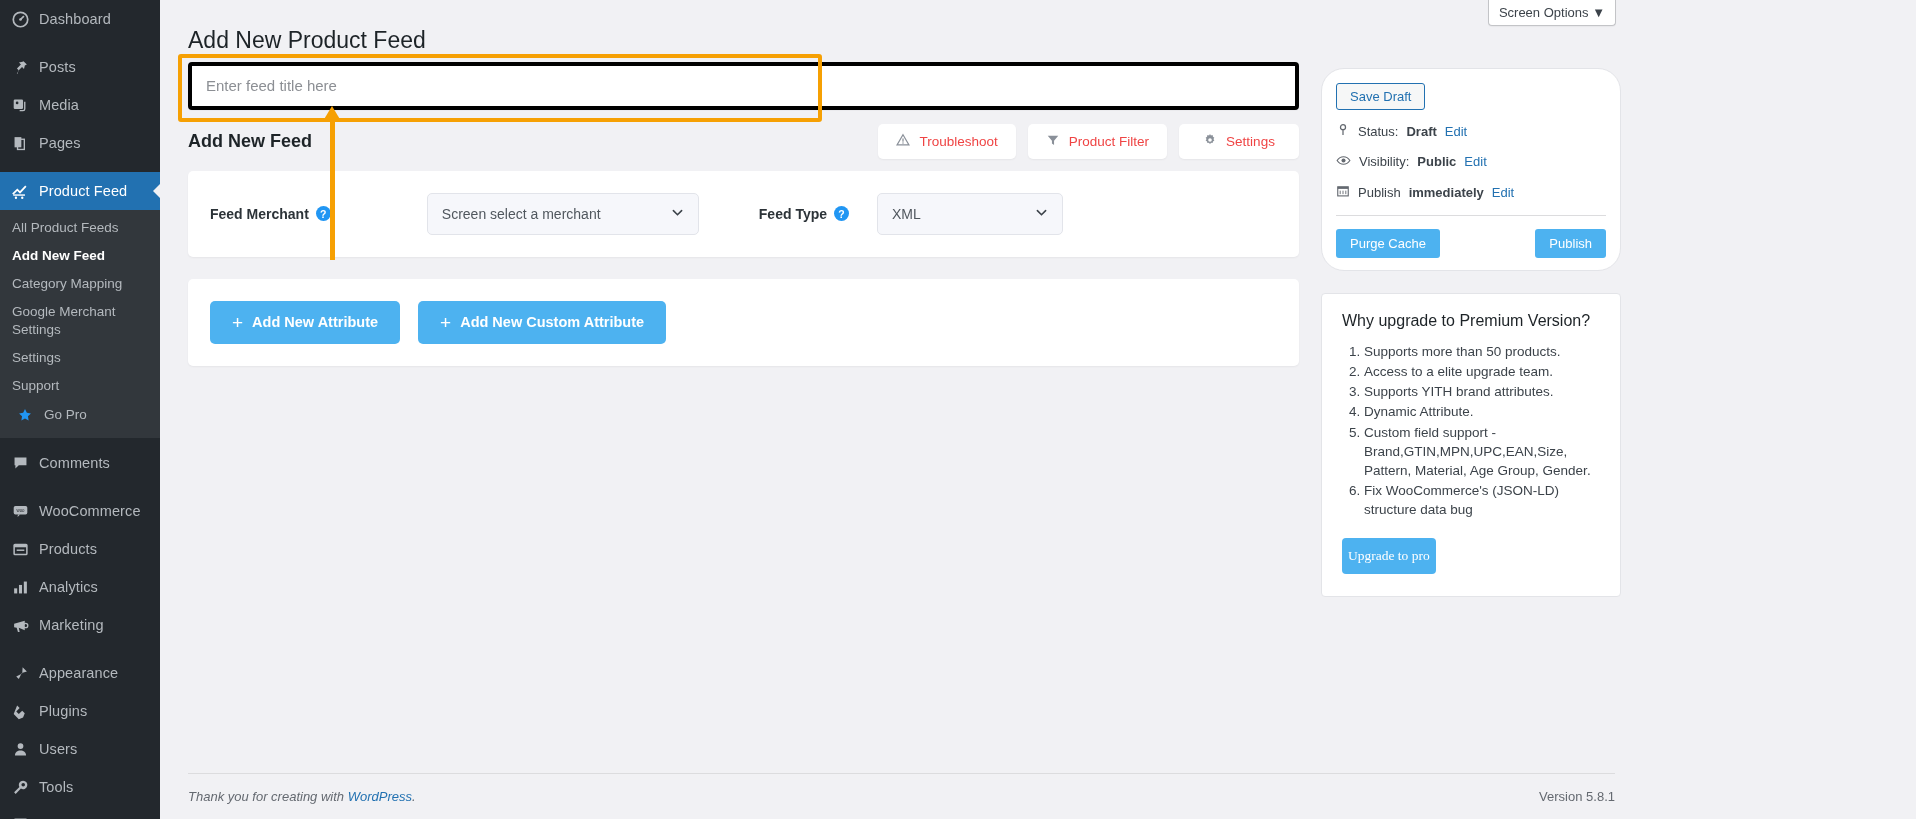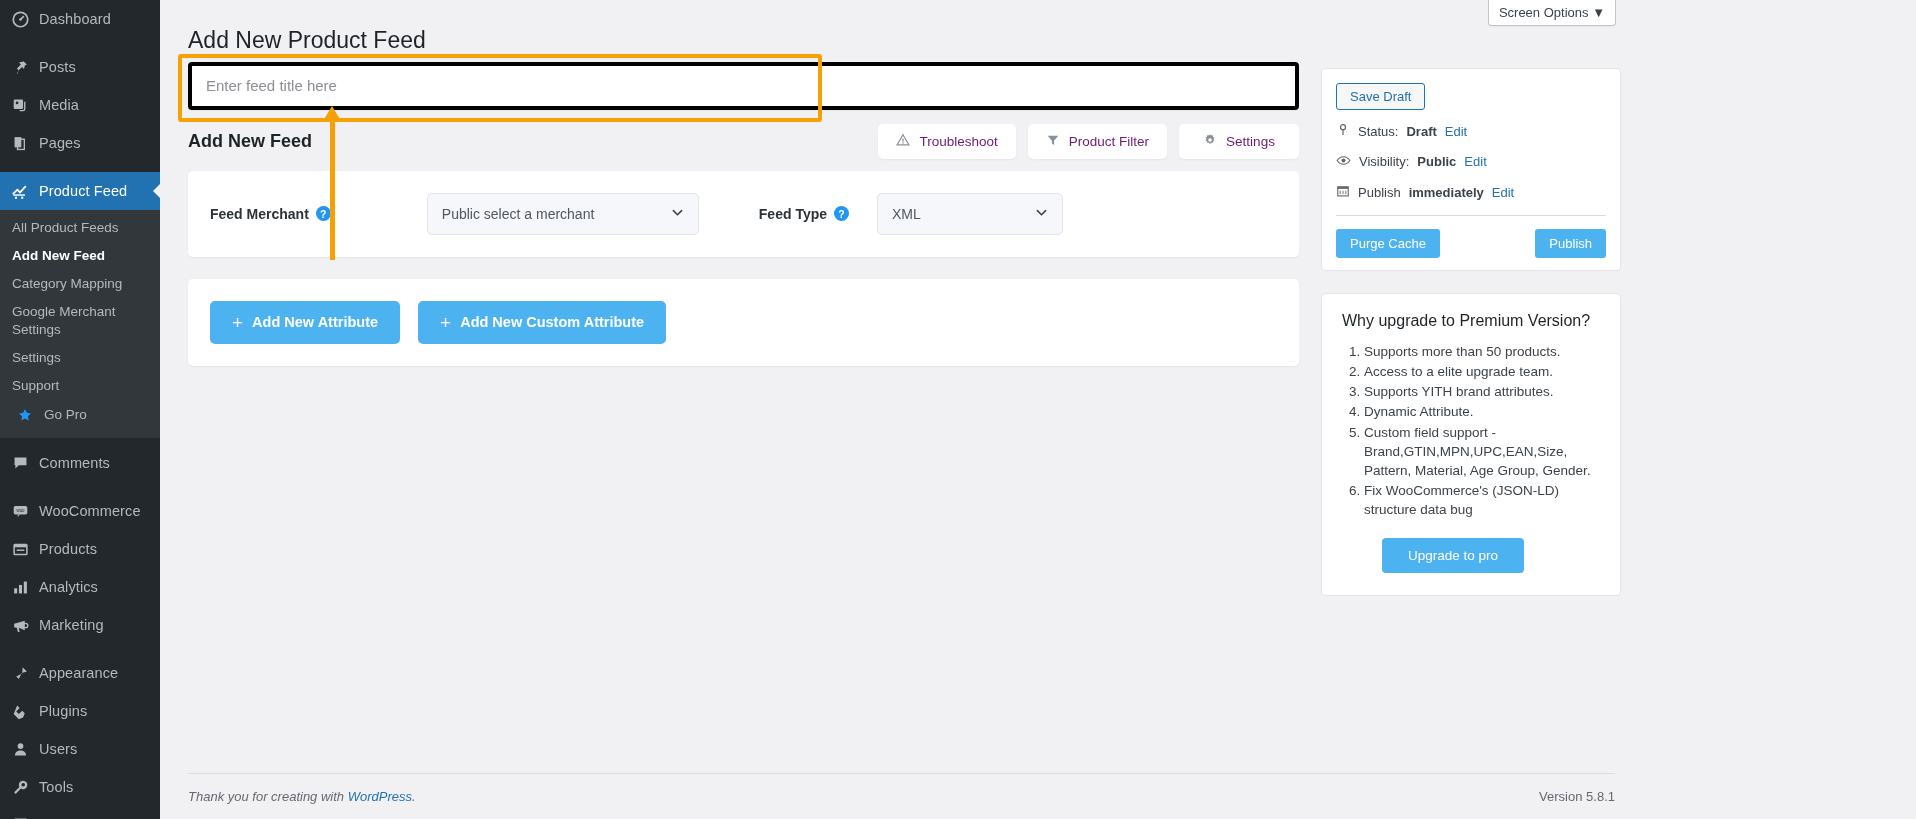--- a/index.html
+++ b/index.html
@@ -161,7 +161,7 @@
     background: #fff; border: 1px solid #e3e4e8; border-radius: 4px;
     margin-bottom: 22px;
   }
-  .publish-panel { padding: 14px 14px 12px 14px; }
+  .publish-panel { padding: 14px 14px 12px 14px; border-radius: 23px; }
   .save-draft {
     background: #f6f7f7; border: 1px solid #2271b1; border-radius: 3px;
     color: #2271b1; font-size: 13px; padding: 5px 13px; cursor: pointer;

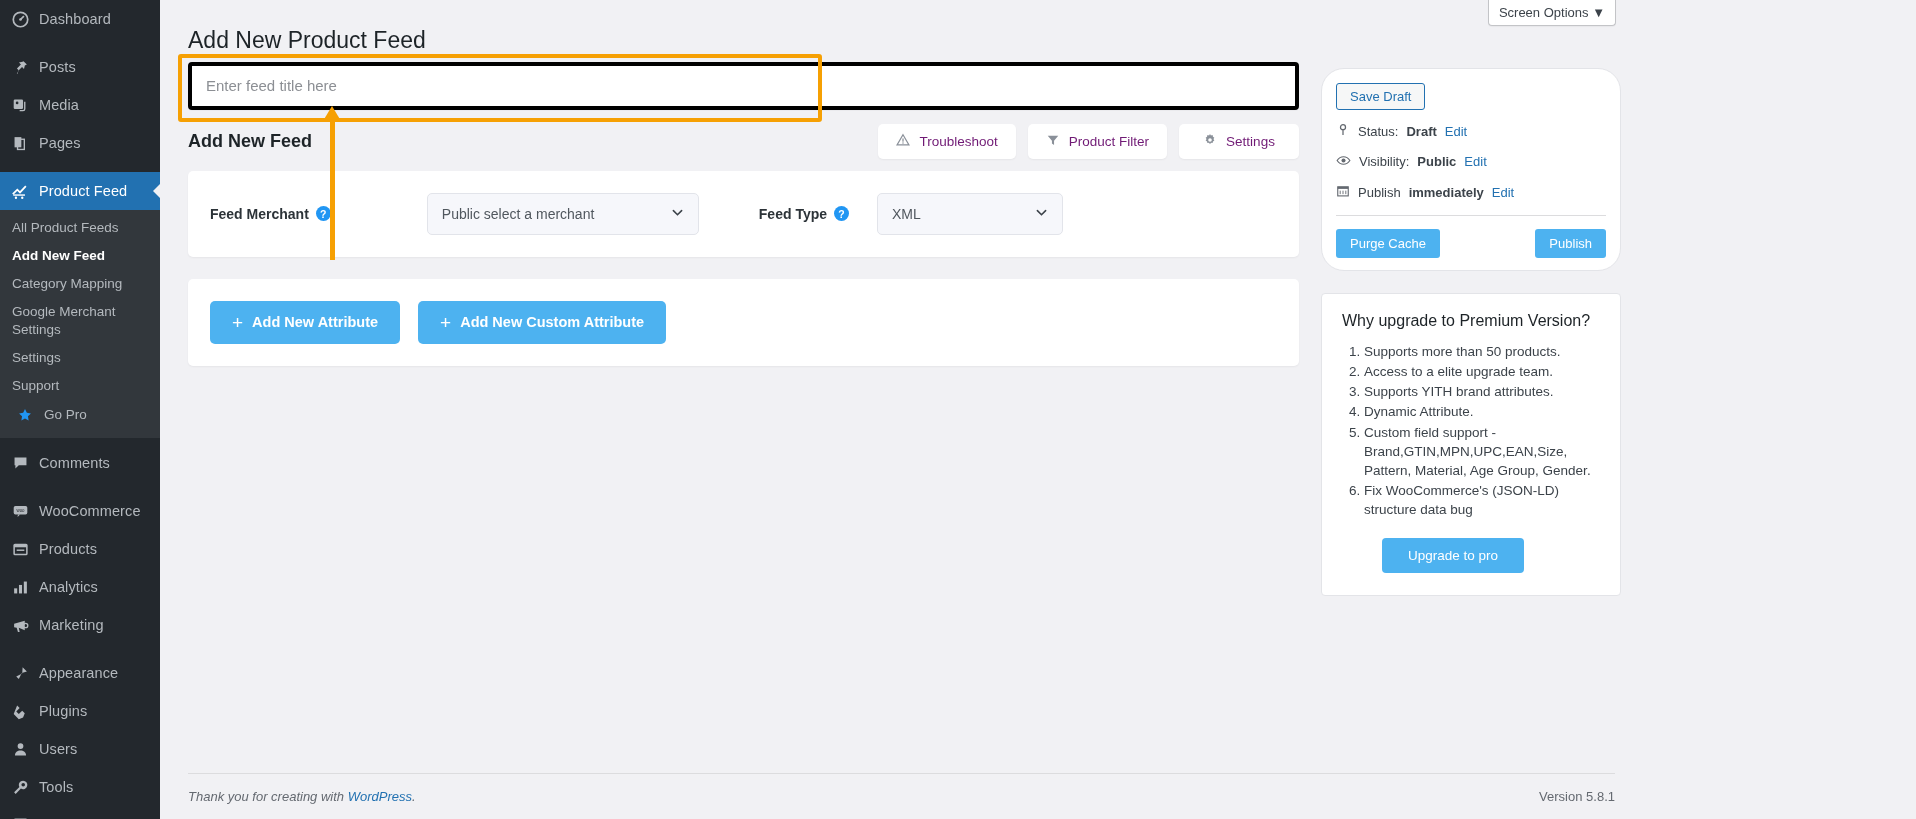--- a/index.html
+++ b/index.html
@@ -106,7 +106,7 @@
   .tool-btns { display: flex; gap: 12px; }
   .tool-btn {
     background: #fff; border: none; border-radius: 5px;
-    padding: 9px 18px; font-size: 13.5px; color: #701a75;
+    padding: 9px 18px; font-size: 13.5px; color: #ef4444;
     display: inline-flex; align-items: center; gap: 9px;
     cursor: pointer; box-shadow: 0 1px 2px rgba(0,0,0,.05);
     min-width: 120px; justify-content: center;

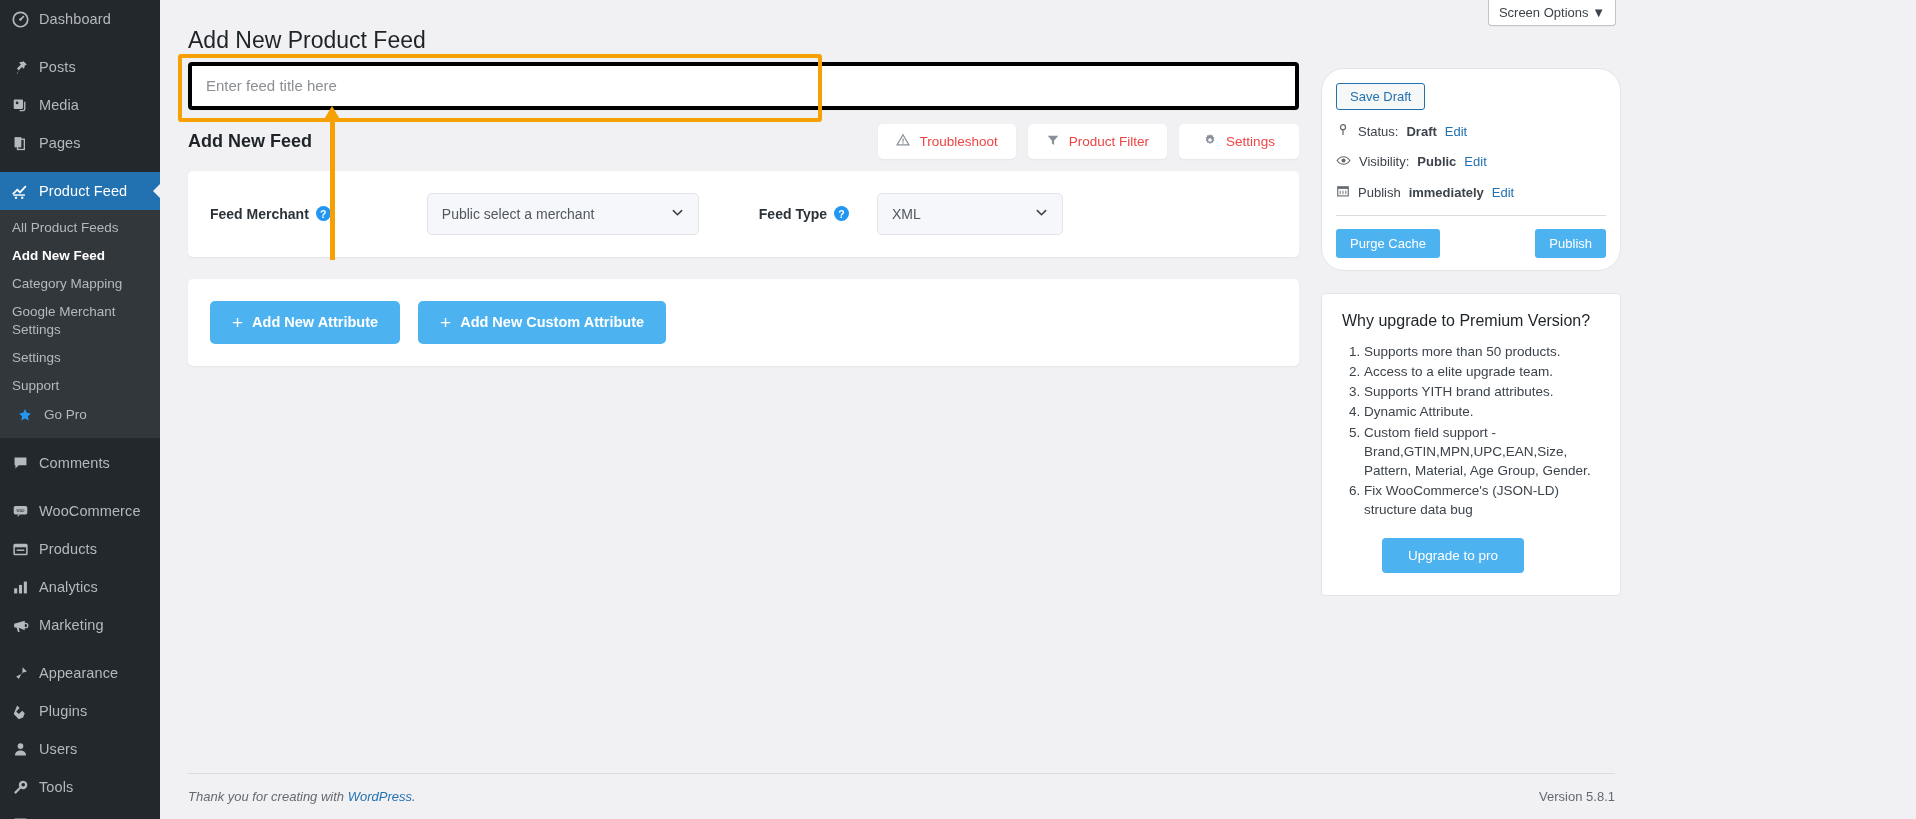--- a/index.html
+++ b/index.html
@@ -467,7 +467,7 @@
               <span class="help-ico">?</span>
             </label>
             <div class="select-box merchant-select">
-              <span>Public select a merchant</span>
+              <span>Screen select a merchant</span>
               <span class="chev">
                 <svg width="15" height="15" viewBox="0 0 20 20">
                     <path d="M4.5 7.5L10 13l5.5-5.5" stroke="#3c434a" stroke-width="2.1" fill="none" stroke-linecap="round"></path>

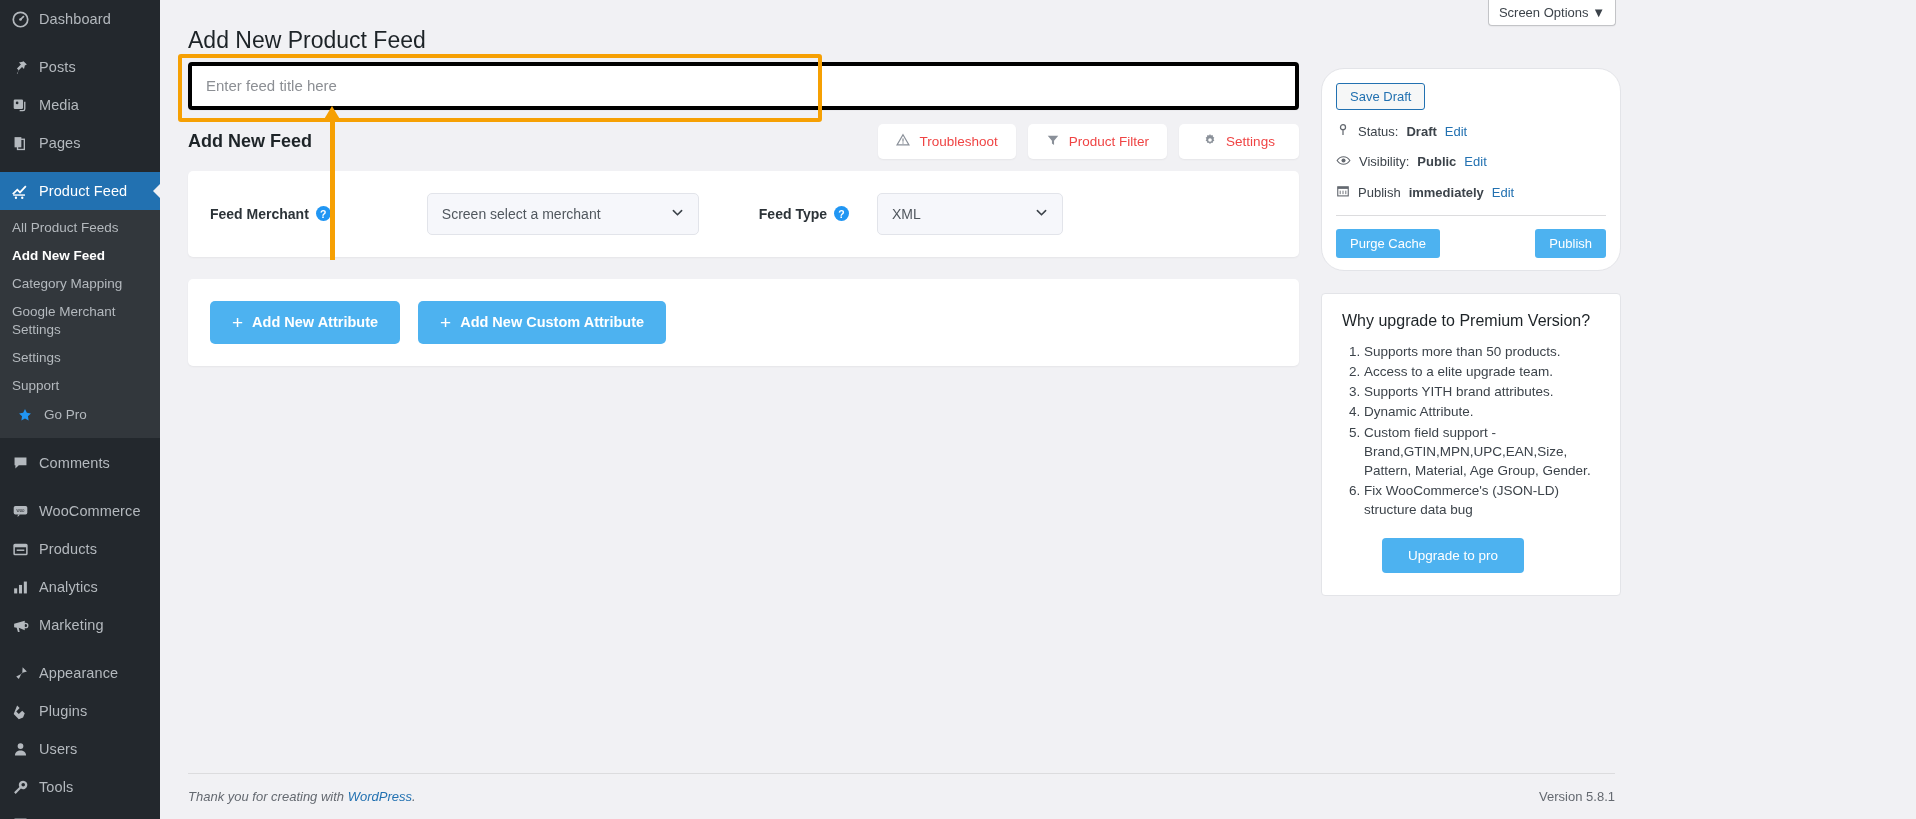--- a/index.html
+++ b/index.html
@@ -193,9 +193,8 @@
   .premium-list li { margin-bottom: 1px; }
   .upgrade-btn {
     background: #4db2f0; color: #fff; border: none; border-radius: 4px;
-    font-size: 13.5px; padding: 10px 26px; cursor: pointer; margin-top: 18px;
-    font-family: Liberation Sans, sans-serif;
-    margin-left: 40px;
+    font-size: 13.5px; padding: 10px 6px; cursor: pointer; margin-top: 18px;
+    font-family: Liberation Serif, serif;
   }
 
   .footer {

